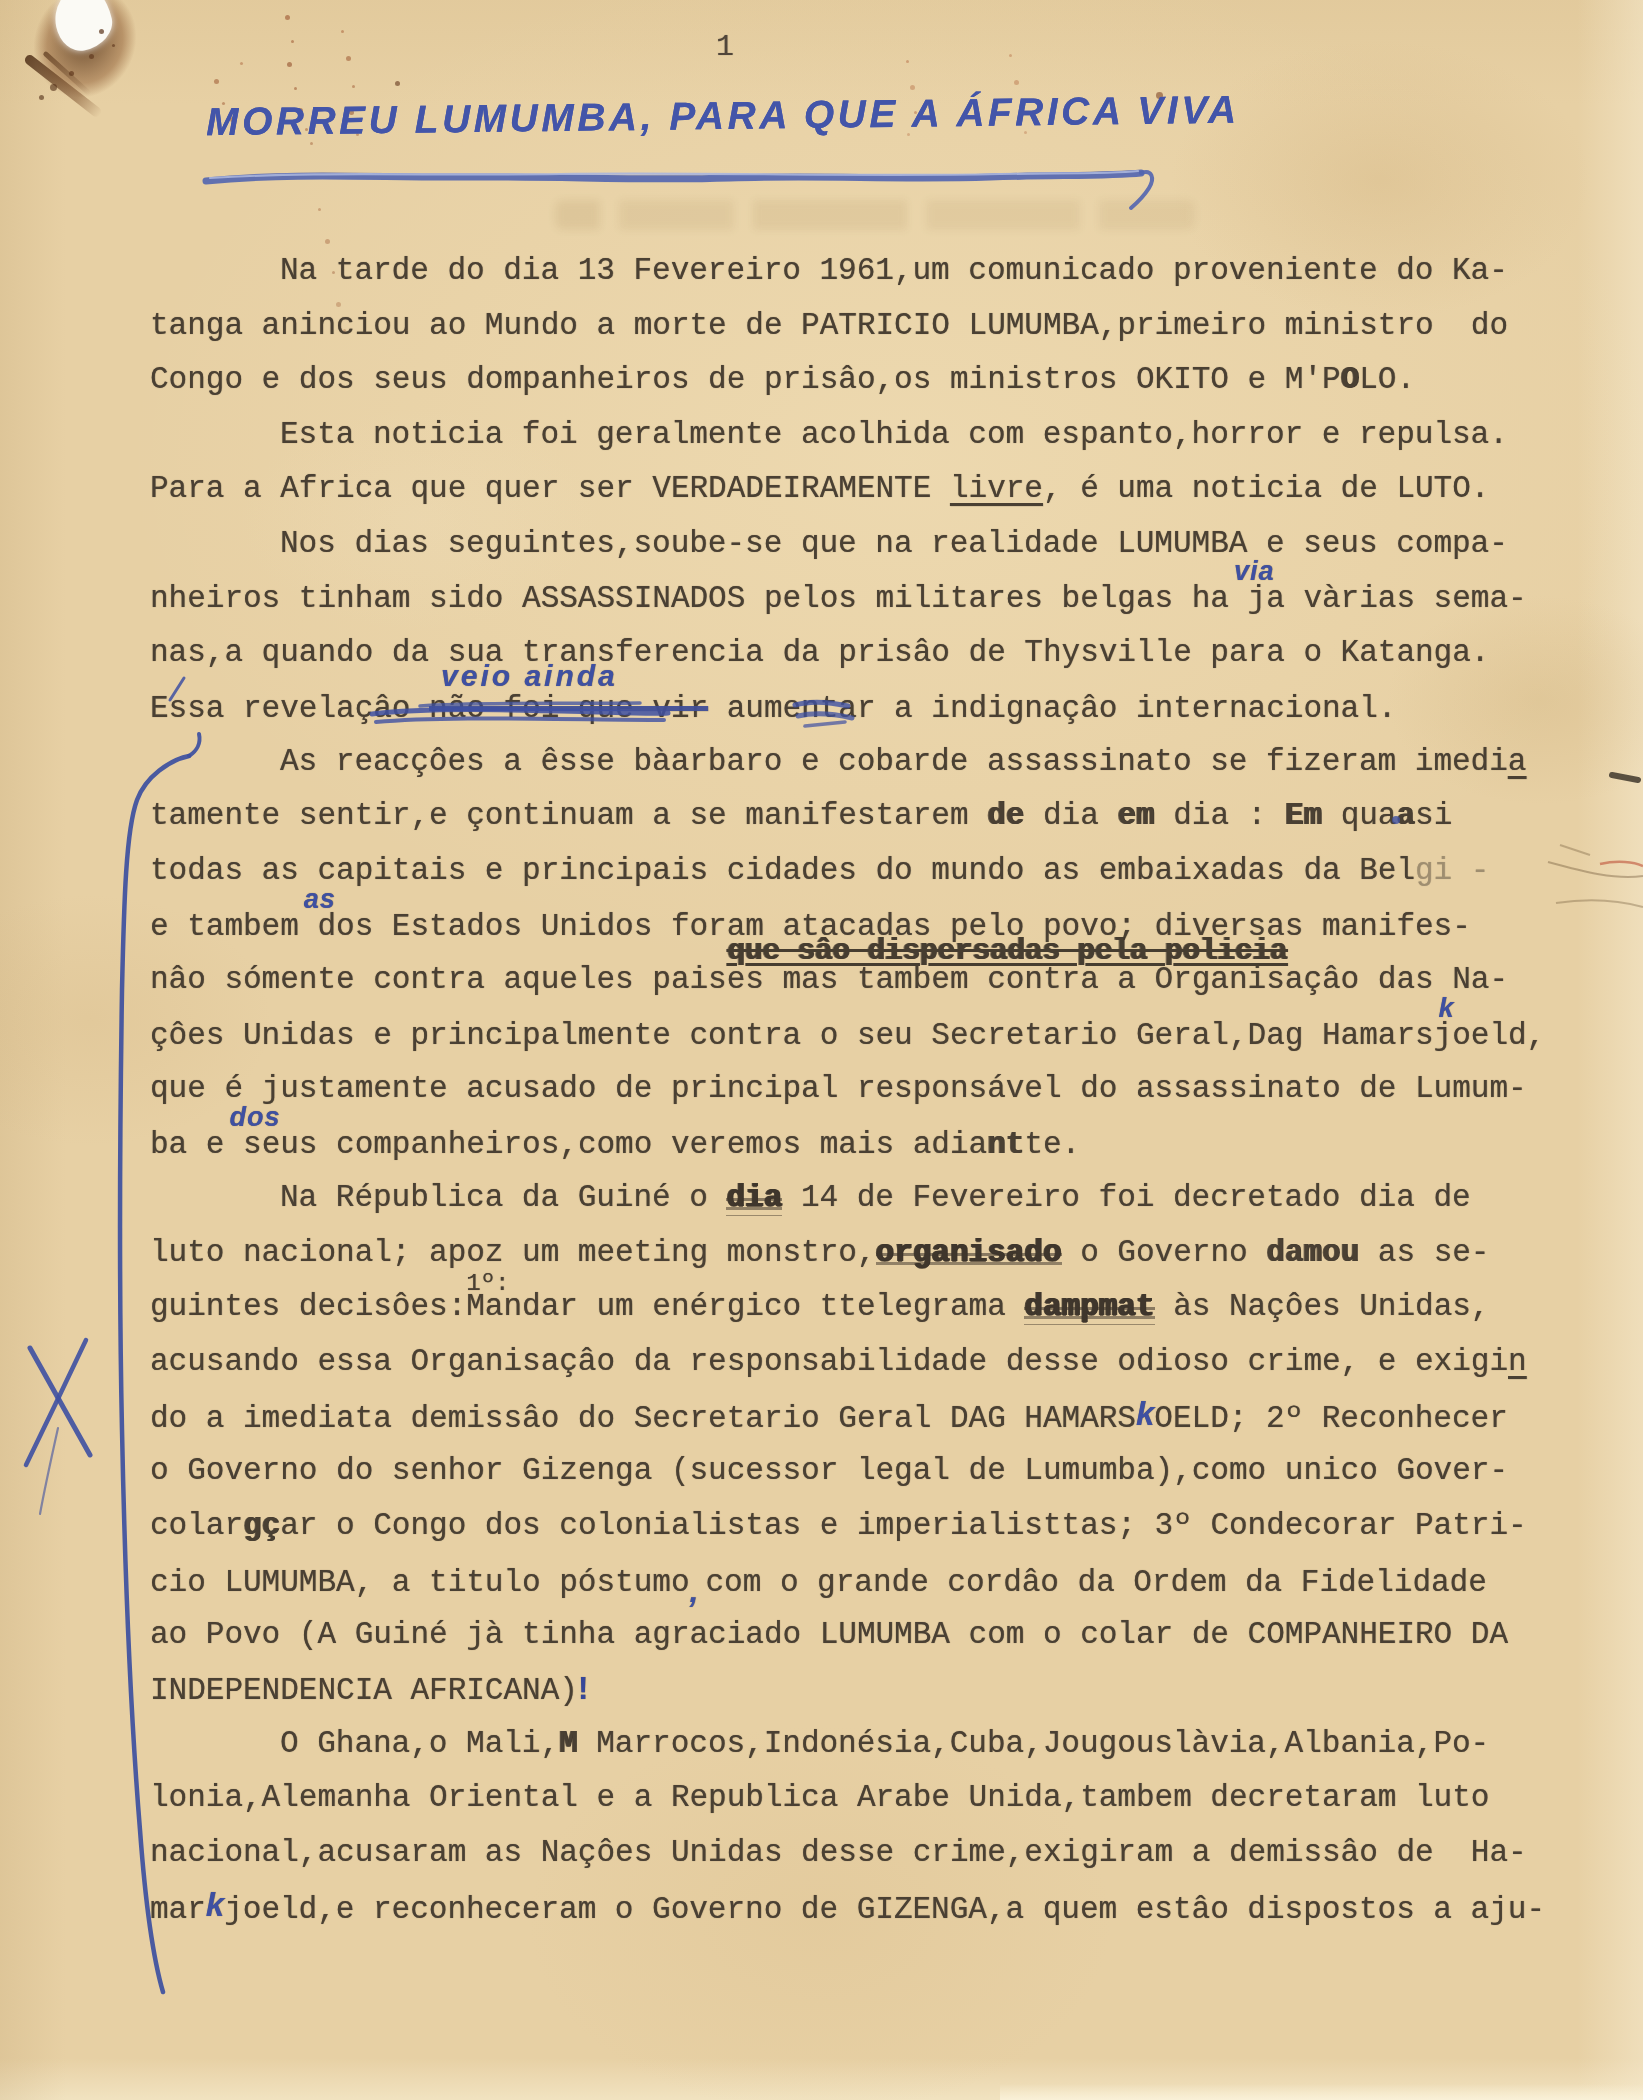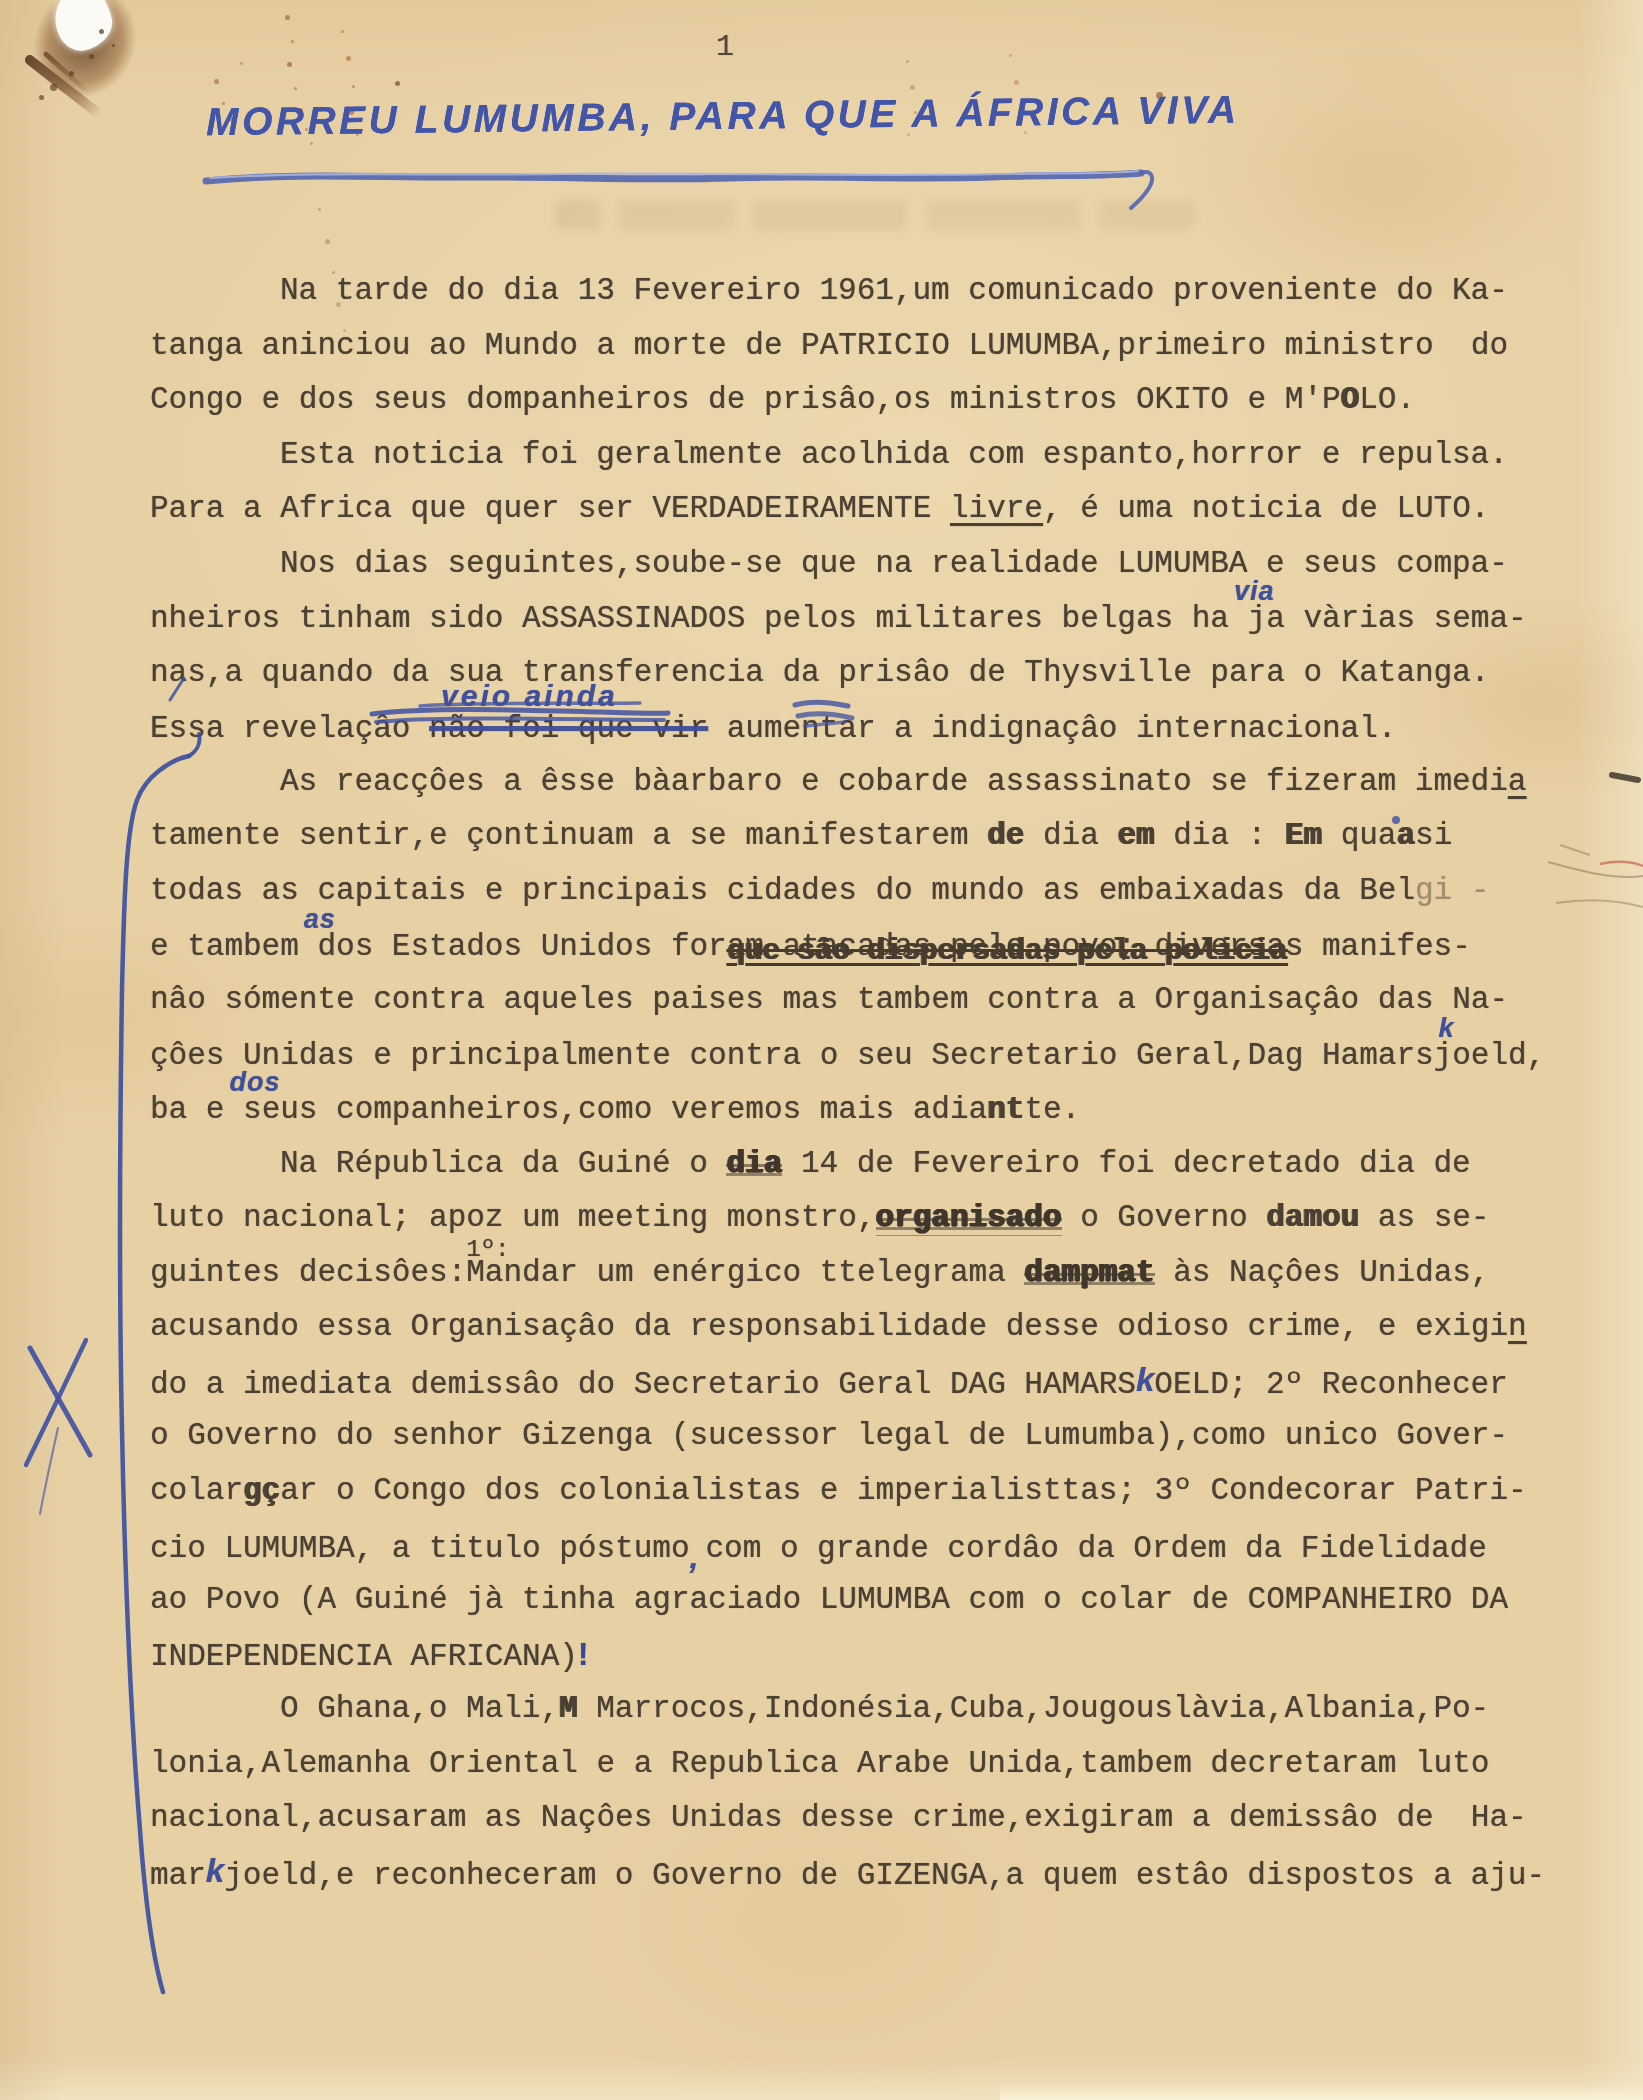--- a/index.html
+++ b/index.html
@@ -28,7 +28,7 @@
       linear-gradient(90deg, rgba(150,120,70,.16) 0 7%, transparent 7% 10%, rgba(150,120,70,.13) 10% 28%,
       transparent 28% 31%, rgba(150,120,70,.14) 31% 55%, transparent 55% 58%, rgba(150,120,70,.12) 58% 82%,
       transparent 82% 85%, rgba(150,120,70,.12) 85% 100%);}
-  .typed{position:absolute;left:150px;top:264px;font-size:31px;color:#4a4033;
+  .typed{position:absolute;left:150px;top:244px;font-size:31px;color:#4a4033;
     text-shadow:0 0 1px rgba(74,64,51,.55), .4px .4px 0 rgba(74,64,51,.3);}
   .line{height:54.55px;line-height:54.55px;white-space:pre;}
   .ind{padding-left:130px;}

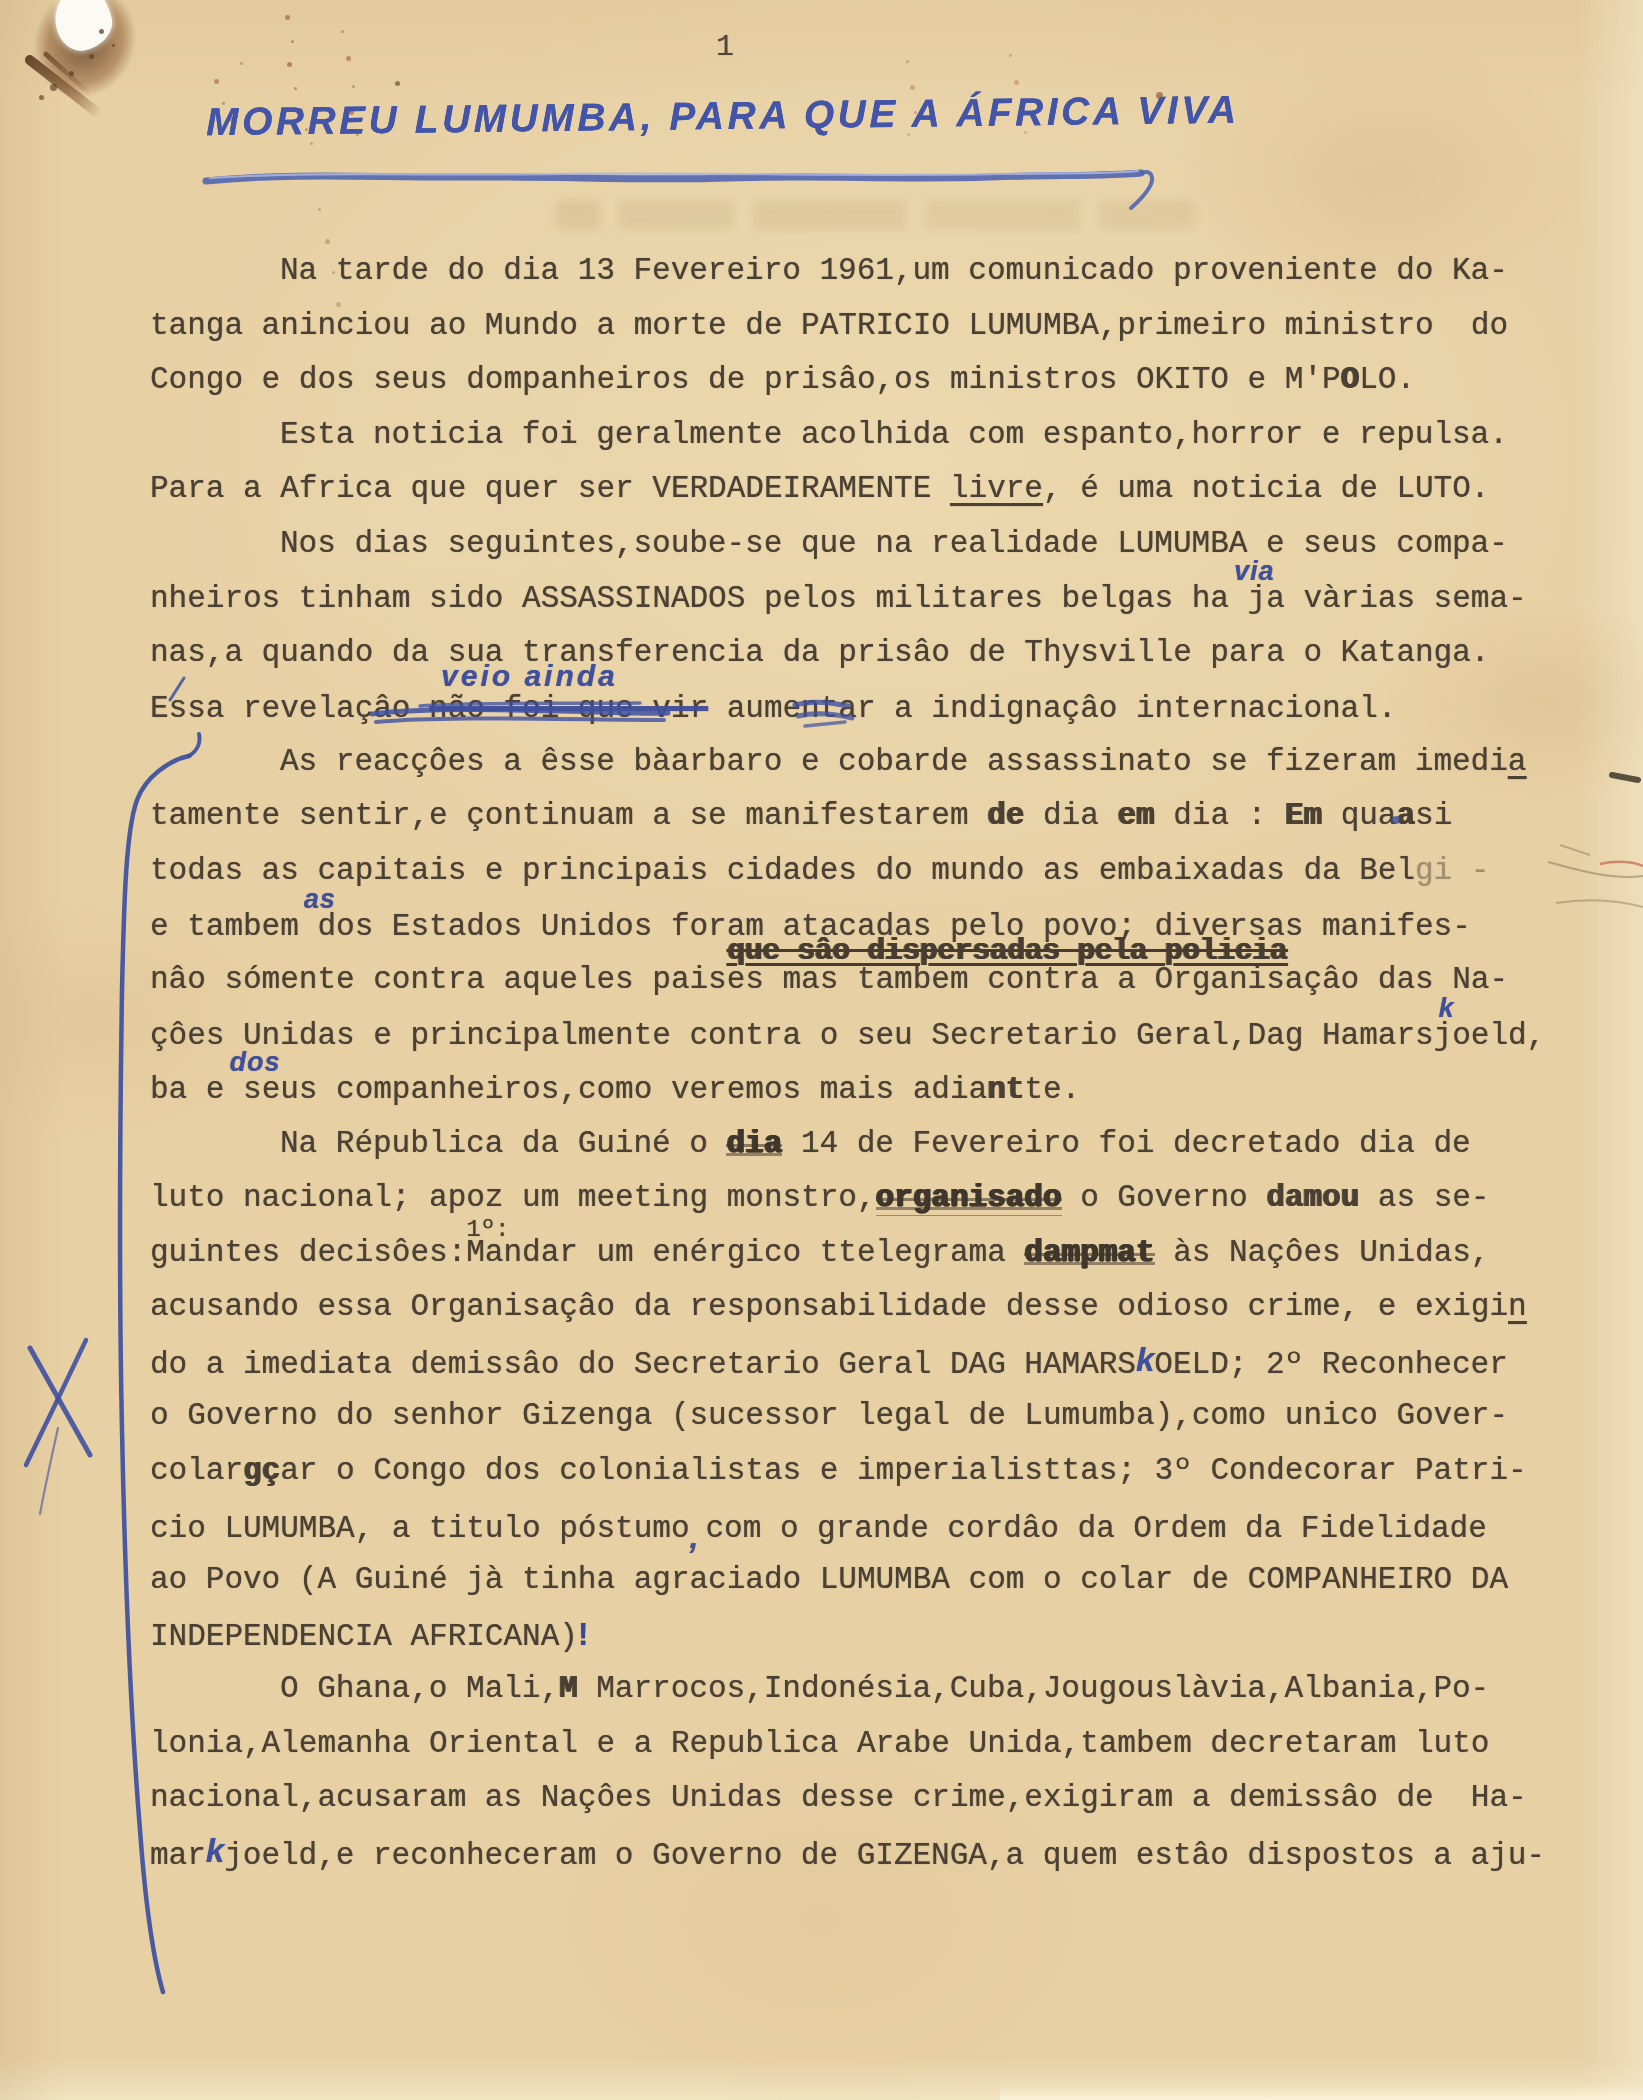--- a/index.html
+++ b/index.html
@@ -132,6 +132,7 @@
       <div class="line"><span>e tambem</span><span class="sg-hws">as</span><span> dos Estados Unidos foram atacadas pelo povo; diversas manifes-</span></div>
       <div class="line"><span>nâo sómente contra aqueles paises mas tambem contra a Organisaçâo das Na-</span></div>
       <div class="line"><span>çôes Unidas e principalmente contra o seu Secretario Geral,Dag Hamars</span><span class="sg-hws">k</span><span>joeld,</span></div>
+      <div class="line"><span>que é justamente acusado de principal responsável do assassinato de Lumum-</span></div>
       <div class="line"><span>ba e</span><span class="sg-hws">dos</span><span> seus companheiros,como veremos mais adia</span><span class="sg-b">nt</span><span>te.</span></div>
       <div class="line ind"><span>Na Républica da Guiné o </span><span class="sg-xb">dia</span><span> 14 de Fevereiro foi decretado dia de</span></div>
       <div class="line"><span>luto nacional; apoz um meeting monstro,</span><span class="sg-xb">organisado</span><span> o Governo </span><span class="sg-b">damou</span><span> as se-</span></div>

